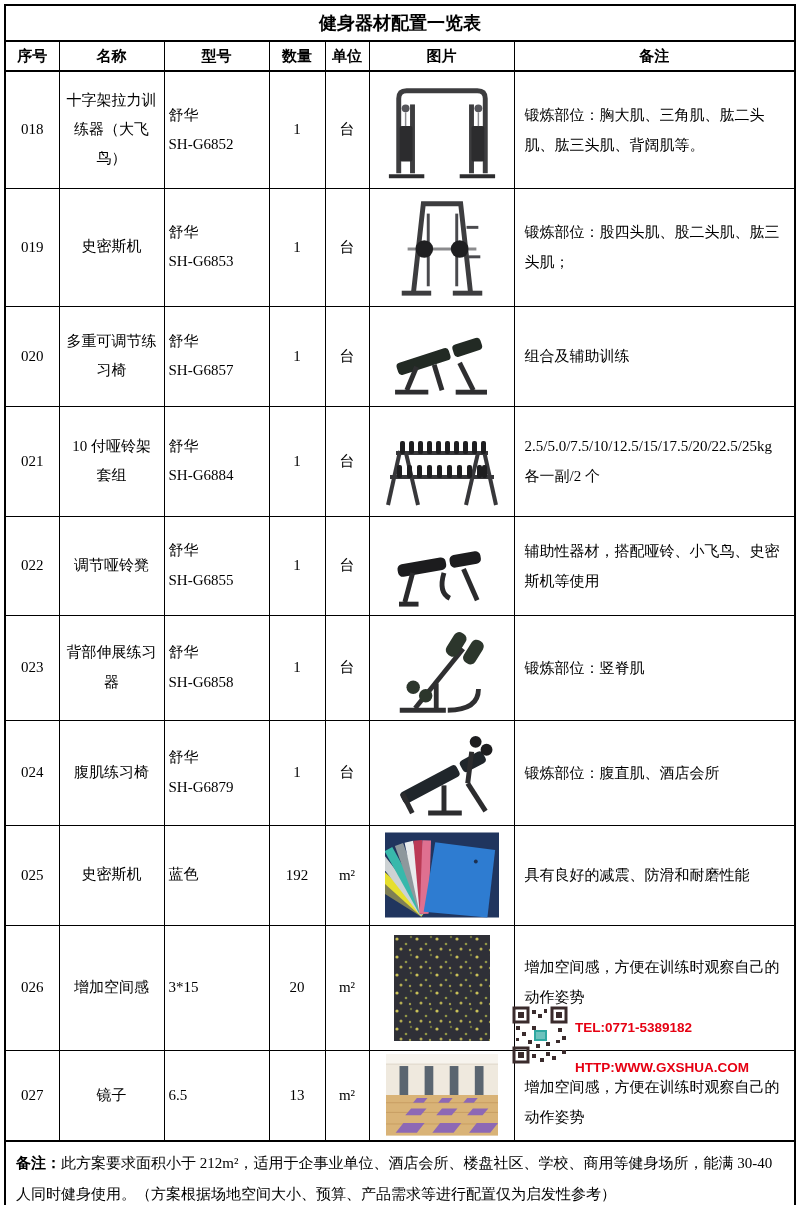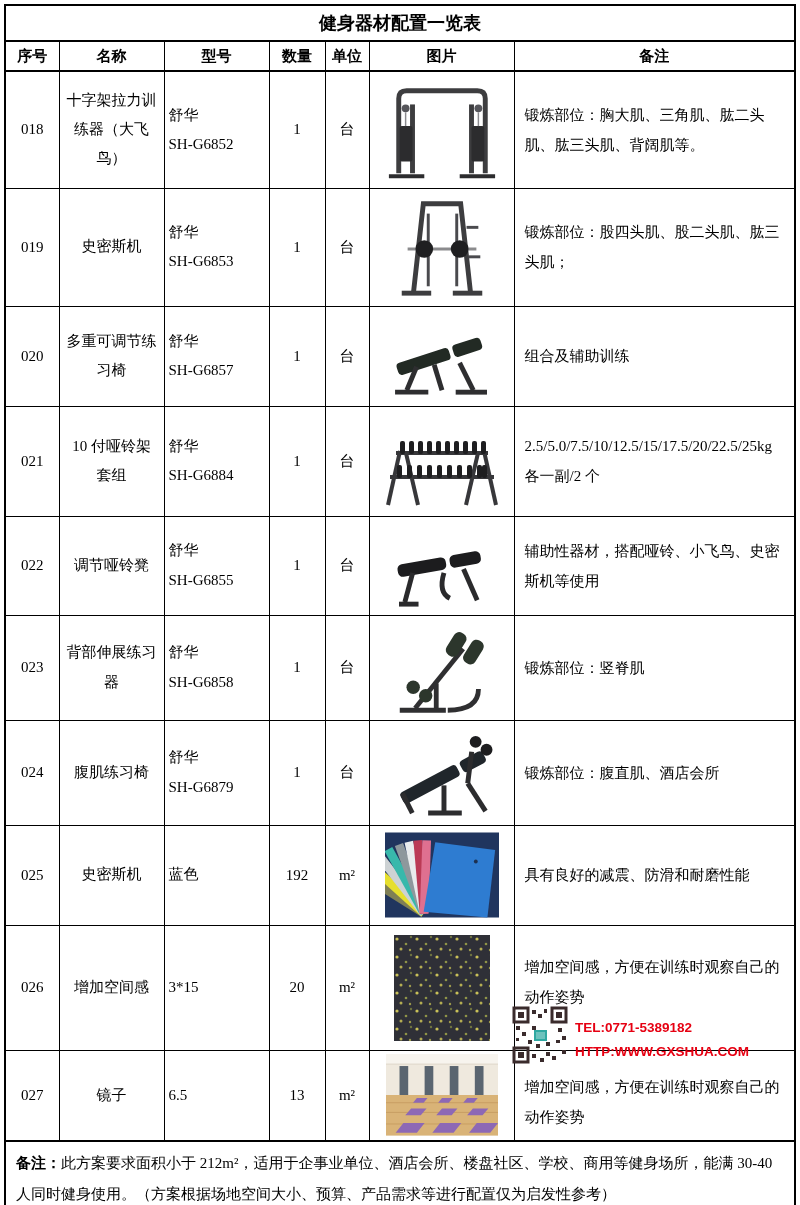--- a/index.html
+++ b/index.html
@@ -57,7 +57,7 @@
   .wm-lines { line-height:1.2; }
   .wm-company { font-size:16px; white-space:nowrap; letter-spacing:0.2px; }
   .wm-tel { font-size:13.5px; margin-top:14px; }
-  .wm-url { font-size:13.5px; margin-top:8px; }
+  .wm-url { font-size:13.5px; margin-top:24px; }
 </style>
 </head>
 <body>

